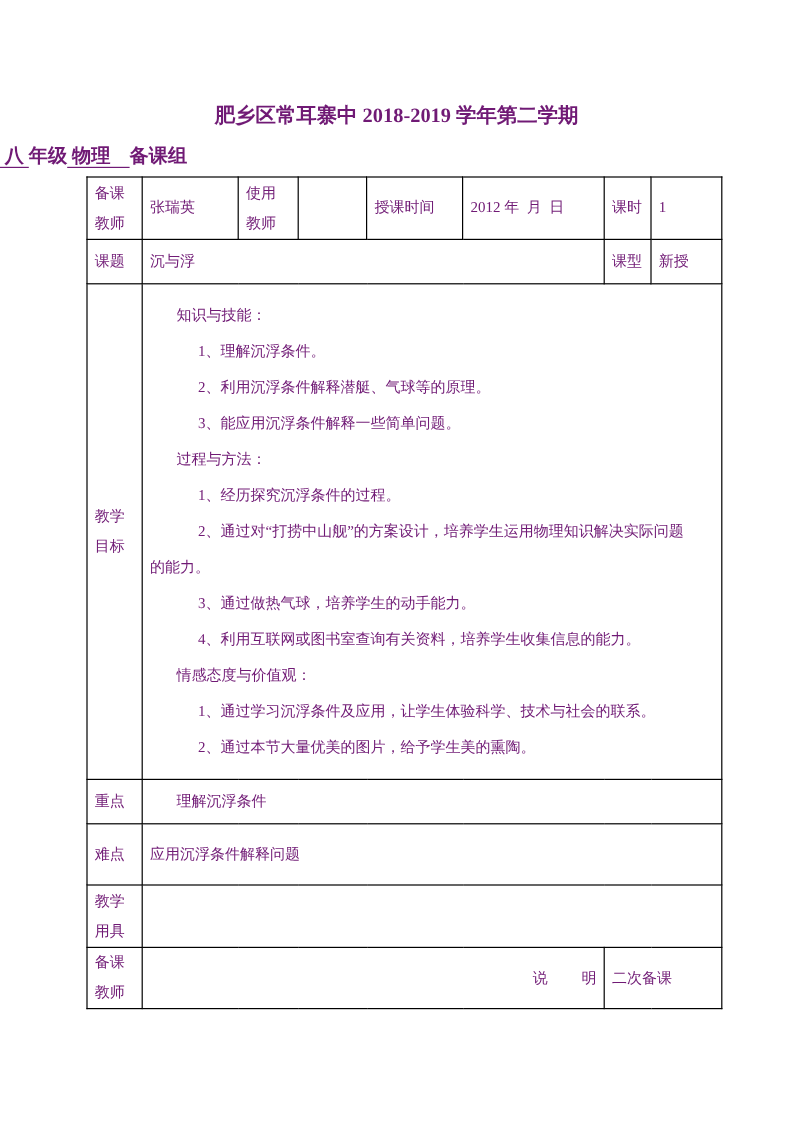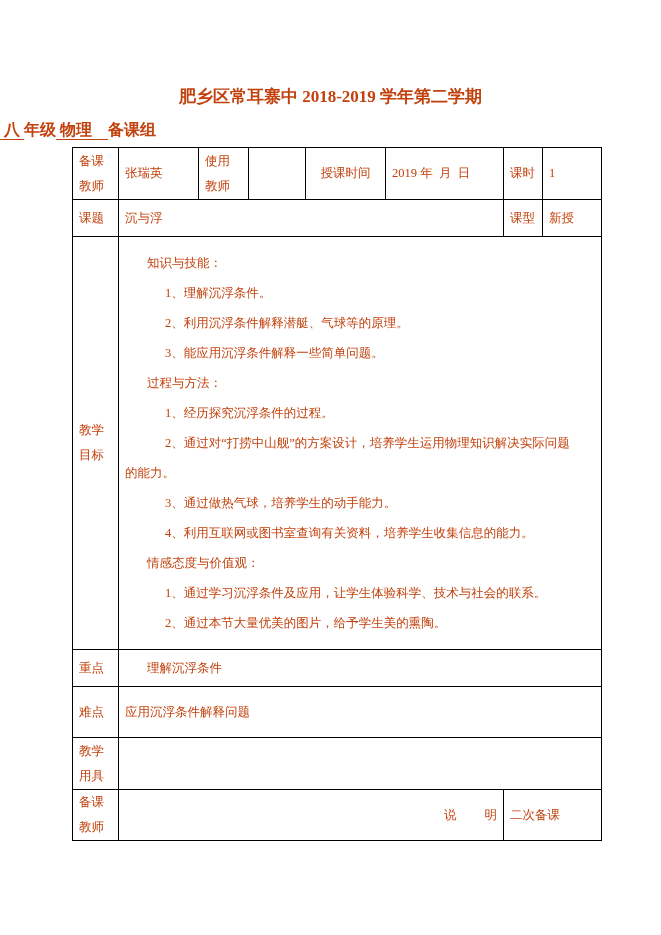--- a/index.html
+++ b/index.html
@@ -8,7 +8,7 @@
     width: 661px;
     height: 935px;
     background: #ffffff;
-    color: #c2410c;
+    color: #701a75;
     font-family: "Liberation Serif", "DejaVu Serif", serif;
     overflow: hidden;
   }

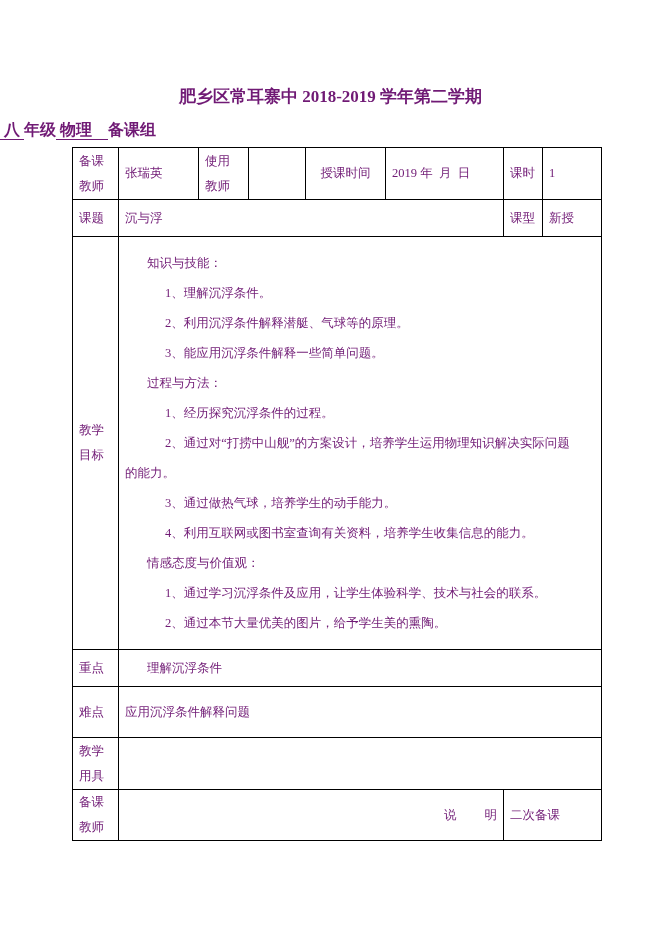--- a/index.html
+++ b/index.html
@@ -60,7 +60,7 @@
   tr.r7 { height: 50px; }
 
   .lbl2 { display: inline-block; width: 27px; line-height: 25px; }
-  td.center { text-align: center; }
+  td.center { }
   td.pre { white-space: pre; }
   td.objectives {
     vertical-align: top;

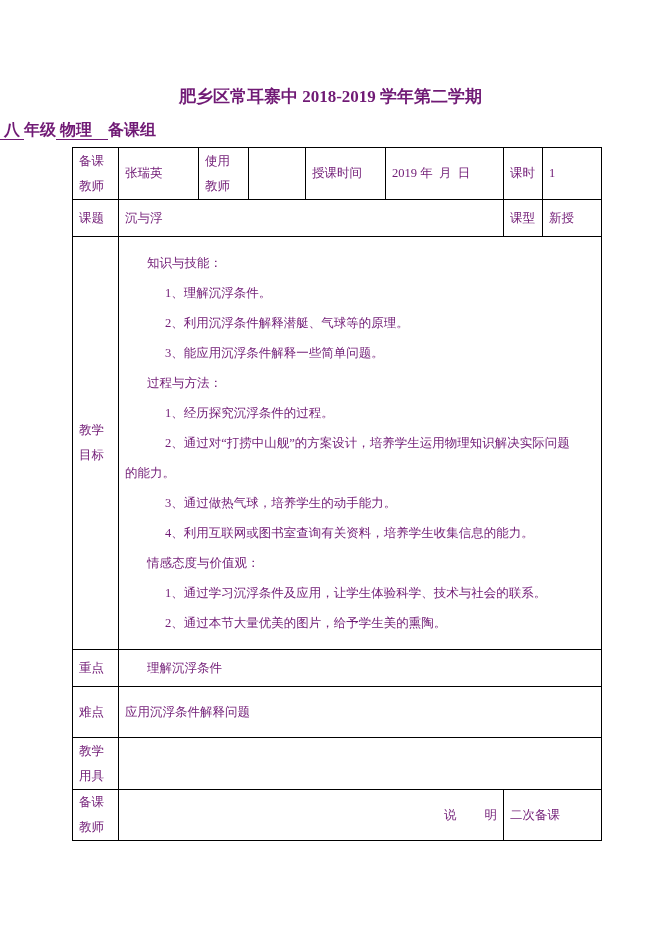--- a/index.html
+++ b/index.html
@@ -103,7 +103,7 @@
         <td><span class="lbl2">使用教师</span></td>
         <td></td>
         <td class="center">授课时间</td>
-        <td class="pre">2019 年  月  日</td>
+        <td class="pre">2012 年  月  日</td>
         <td>课时</td>
         <td>1</td>
       </tr>

